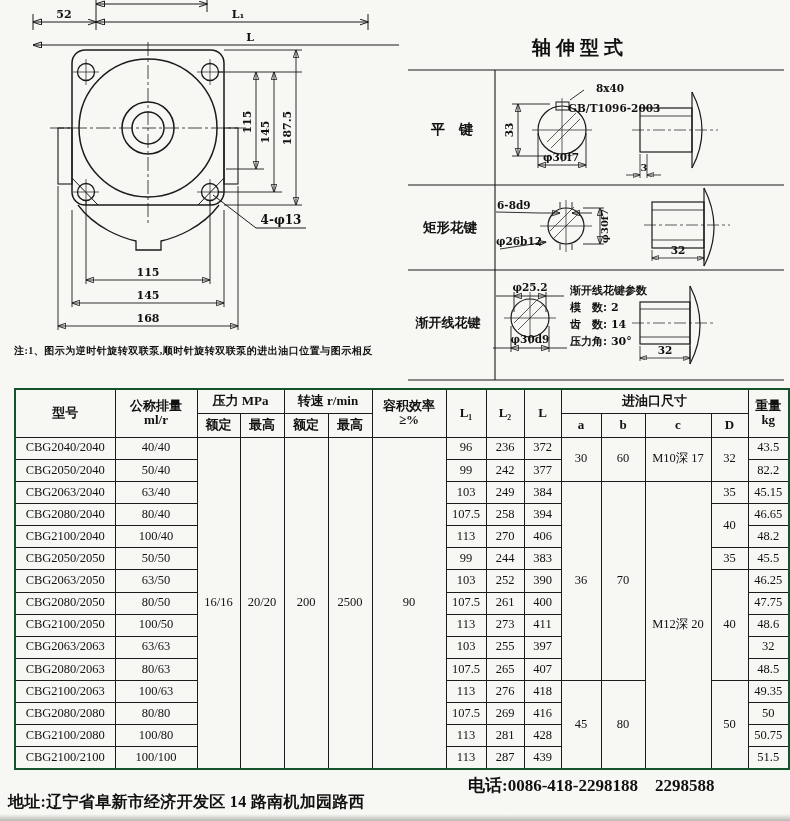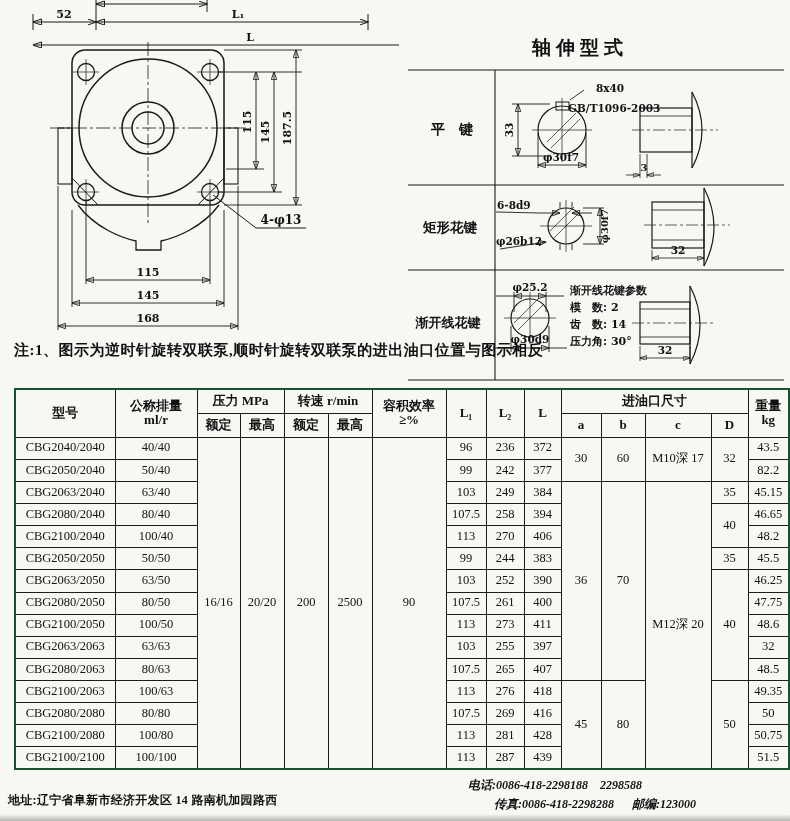--- a/index.html
+++ b/index.html
@@ -14,7 +14,7 @@
   svg line,svg path,svg rect,svg circle{stroke:#1a1a1a;fill:none;}
 
   
-  #notes{left:14px;top:341px;font-size:15px;font-weight:bold;line-height:19px;letter-spacing:.5px;}
+  #notes{left:14px;top:341px;font-size:10px;font-weight:bold;line-height:19px;letter-spacing:.5px;}
   #notes .n2{padding-left:26px;}
 
   

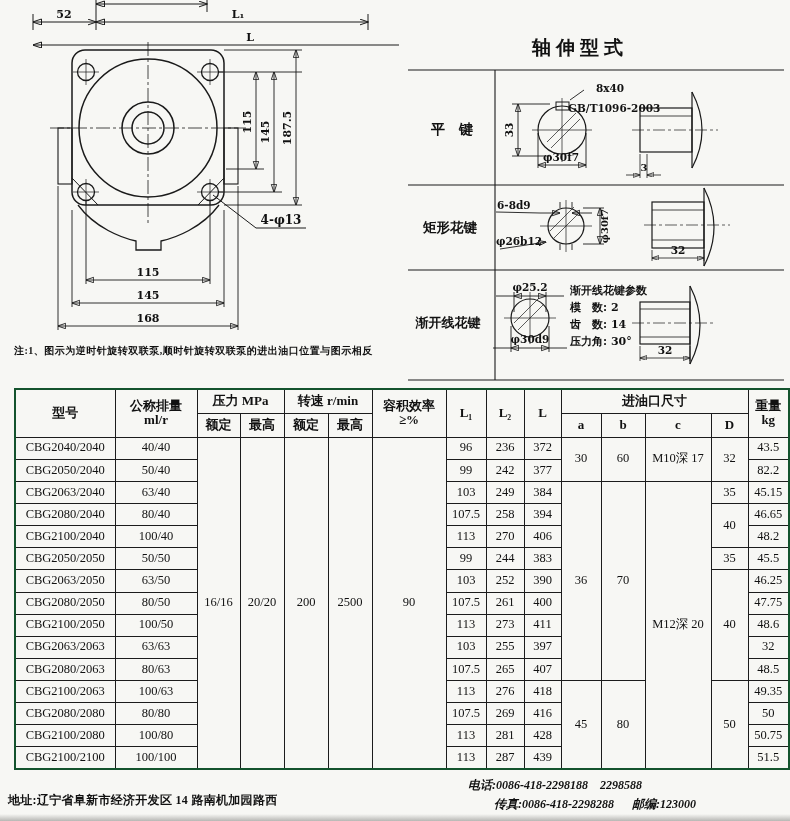--- a/index.html
+++ b/index.html
@@ -32,7 +32,7 @@
   
   #footer-address{left:8px;top:792px;font-size:12px;font-weight:bold;letter-spacing:.3px;}
   #footer-page{left:368px;top:791px;font-size:16px;font-weight:bold;letter-spacing:1px;margin-top:32px;}
-  #footer-right{left:468px;top:776px;font-size:12px;font-style:italic;font-weight:bold;line-height:19px;}
+  #footer-right{left:468px;top:776px;font-size:17px;font-weight:bold;line-height:19px;}
   #footer-right .f2{padding-left:26px;}
   #footer-right .zip{padding-left:18px;}
   #scan-edge{left:0;top:814px;width:790px;height:7px;

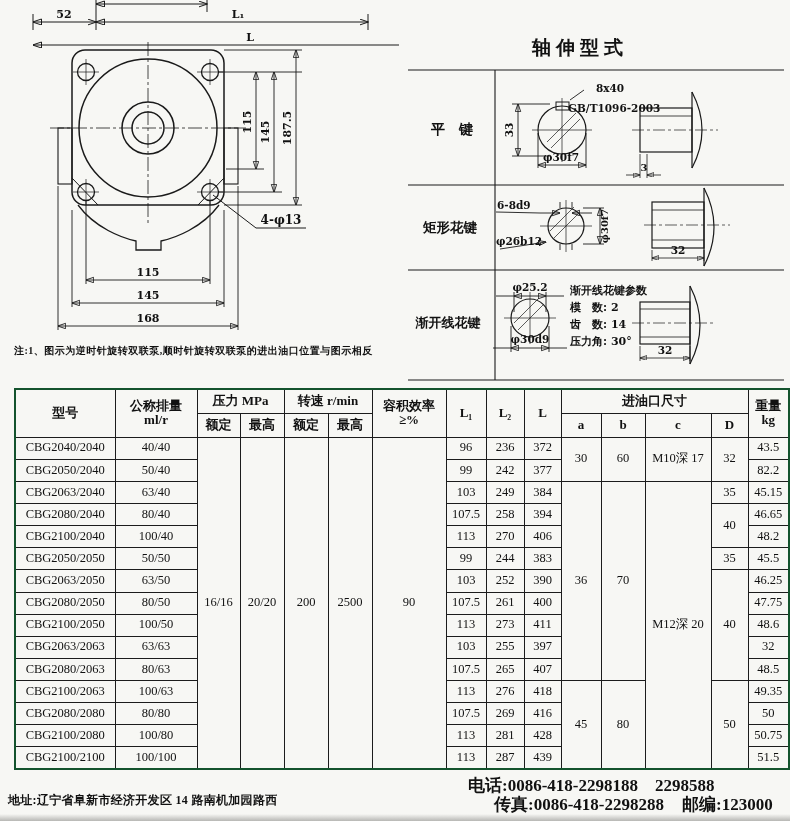--- a/index.html
+++ b/index.html
@@ -30,7 +30,7 @@
   #spec-table tr.drow{height:22px;}
 
   
-  #footer-address{left:8px;top:792px;font-size:12px;font-weight:bold;letter-spacing:.3px;}
+  #footer-address{left:8px;top:792px;font-size:16px;font-weight:bold;letter-spacing:.3px;}
   #footer-page{left:368px;top:791px;font-size:16px;font-weight:bold;letter-spacing:1px;margin-top:32px;}
   #footer-right{left:468px;top:776px;font-size:17px;font-weight:bold;line-height:19px;}
   #footer-right .f2{padding-left:26px;}

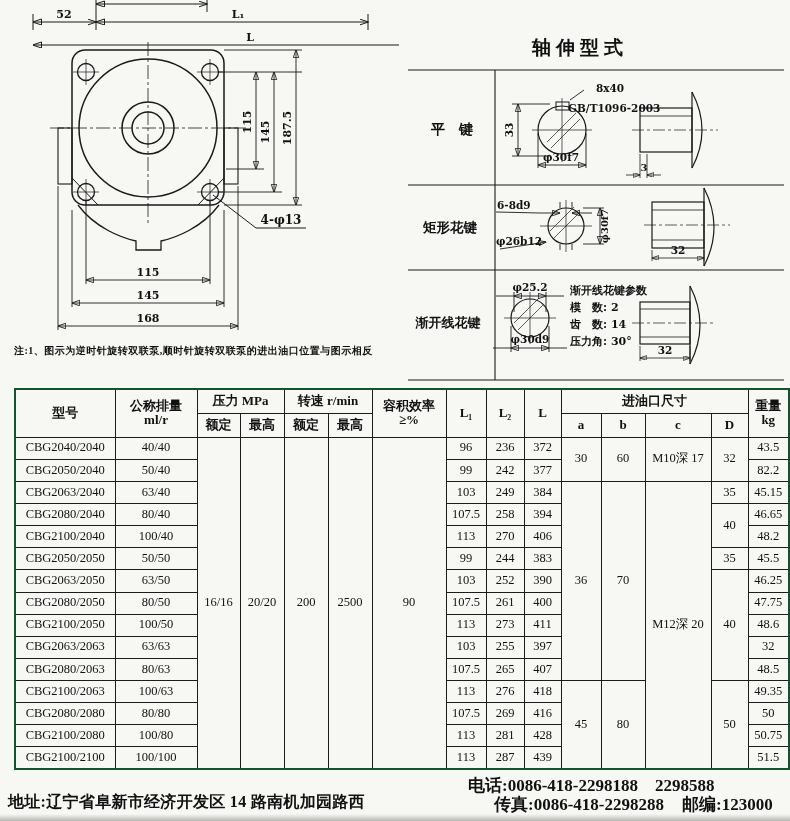--- a/index.html
+++ b/index.html
@@ -475,9 +475,6 @@
 <div id="footer-page" class="abs">-11-</div>
 <div id="footer-right" class="abs">
   <div class="f1">电话:0086-418-2298188　2298588</div>
-  <div class="f2">
-    <span>传真:0086-418-2298288</span><span class="zip">邮编:123000</span>
-  </div>
 </div>
 <div id="scan-edge" class="abs"></div>
 

